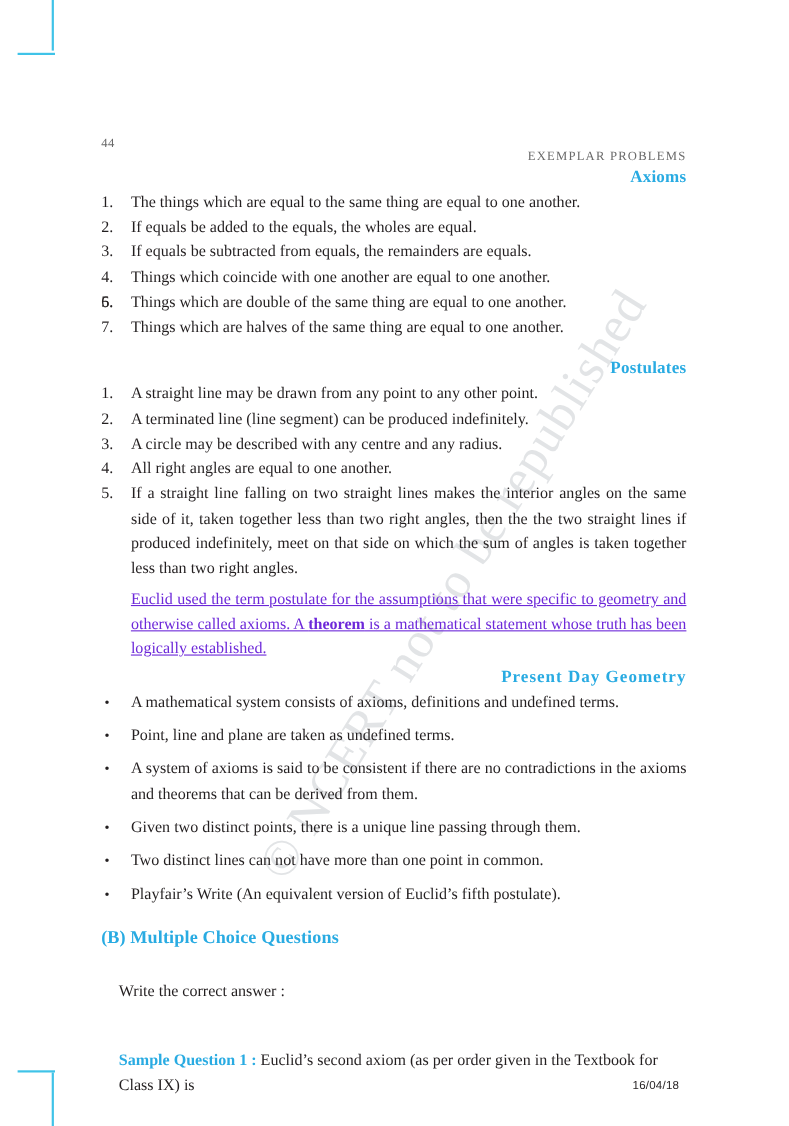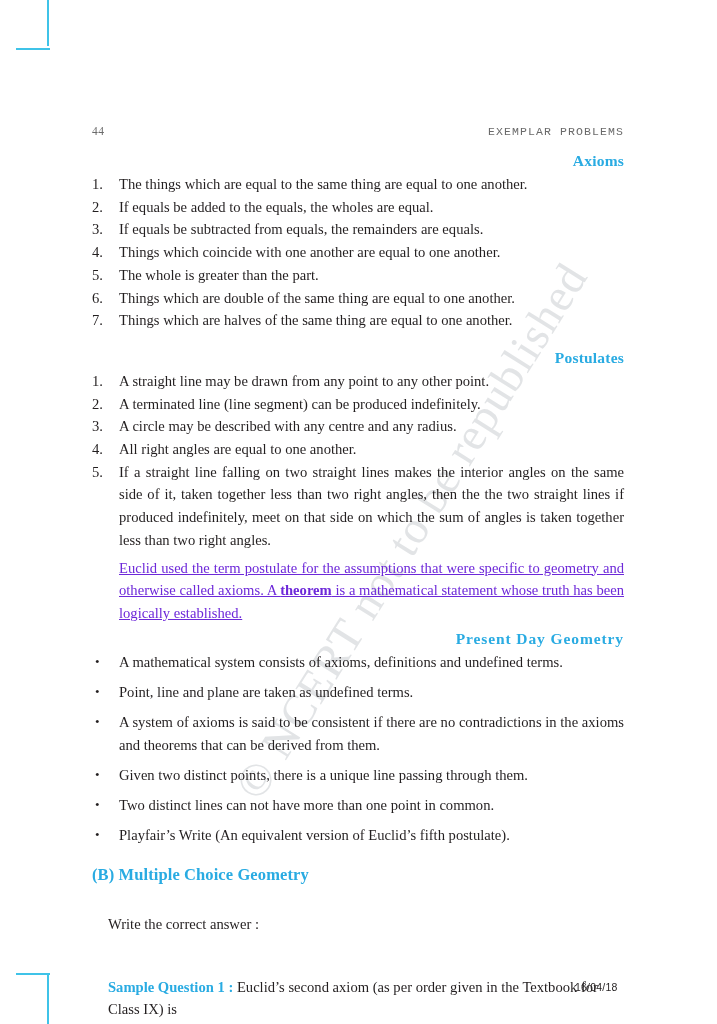--- a/index.html
+++ b/index.html
@@ -77,8 +77,7 @@
   .runhead .title {
     position: absolute;
     right: 0;
-    top: 0;
-    font-family: Liberation Mono, monospace;
+    top: 11px;
   }
 
   .body {

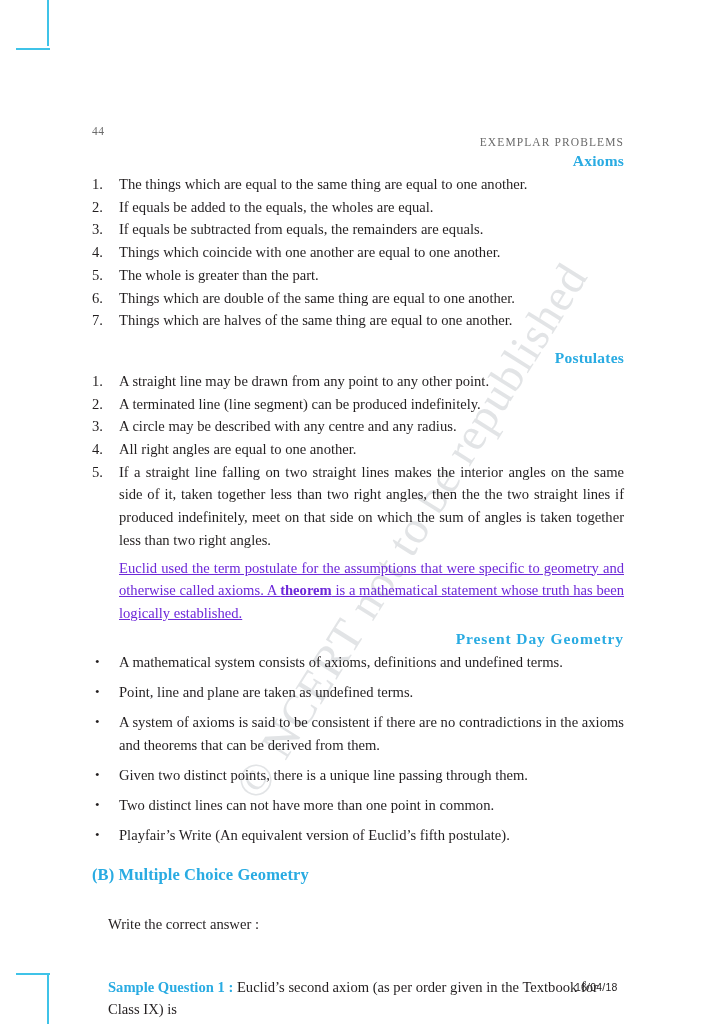--- a/index.html
+++ b/index.html
@@ -216,7 +216,6 @@
         </li>
         <li class="item">
           <span class="marker">5.</span>
-          <span>The whole is greater than the part.</span>
         </li>
         <li class="item">
           <span class="marker">6.</span>

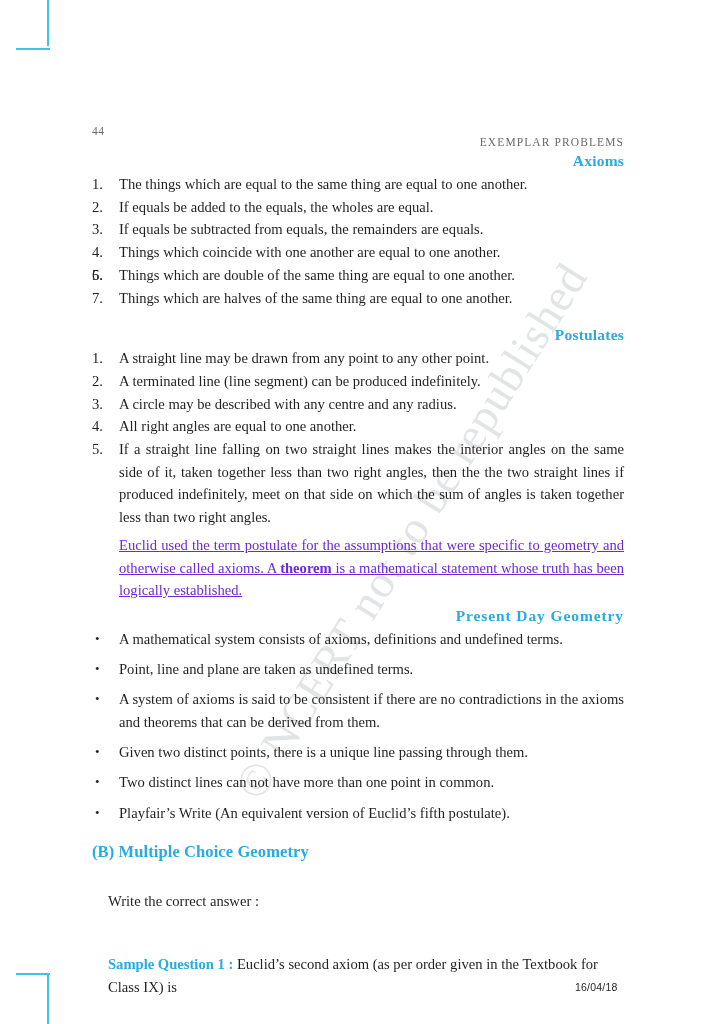--- a/index.html
+++ b/index.html
@@ -287,7 +287,7 @@
 
       <div class="gap-18"></div>
 
-      <h2 class="mcq">(B) Multiple Choice Geometry</h2>
+      <h2 class="mcq">(B) Multiple Choice Questions</h2>
 
       <div class="gap-12"></div>
 

